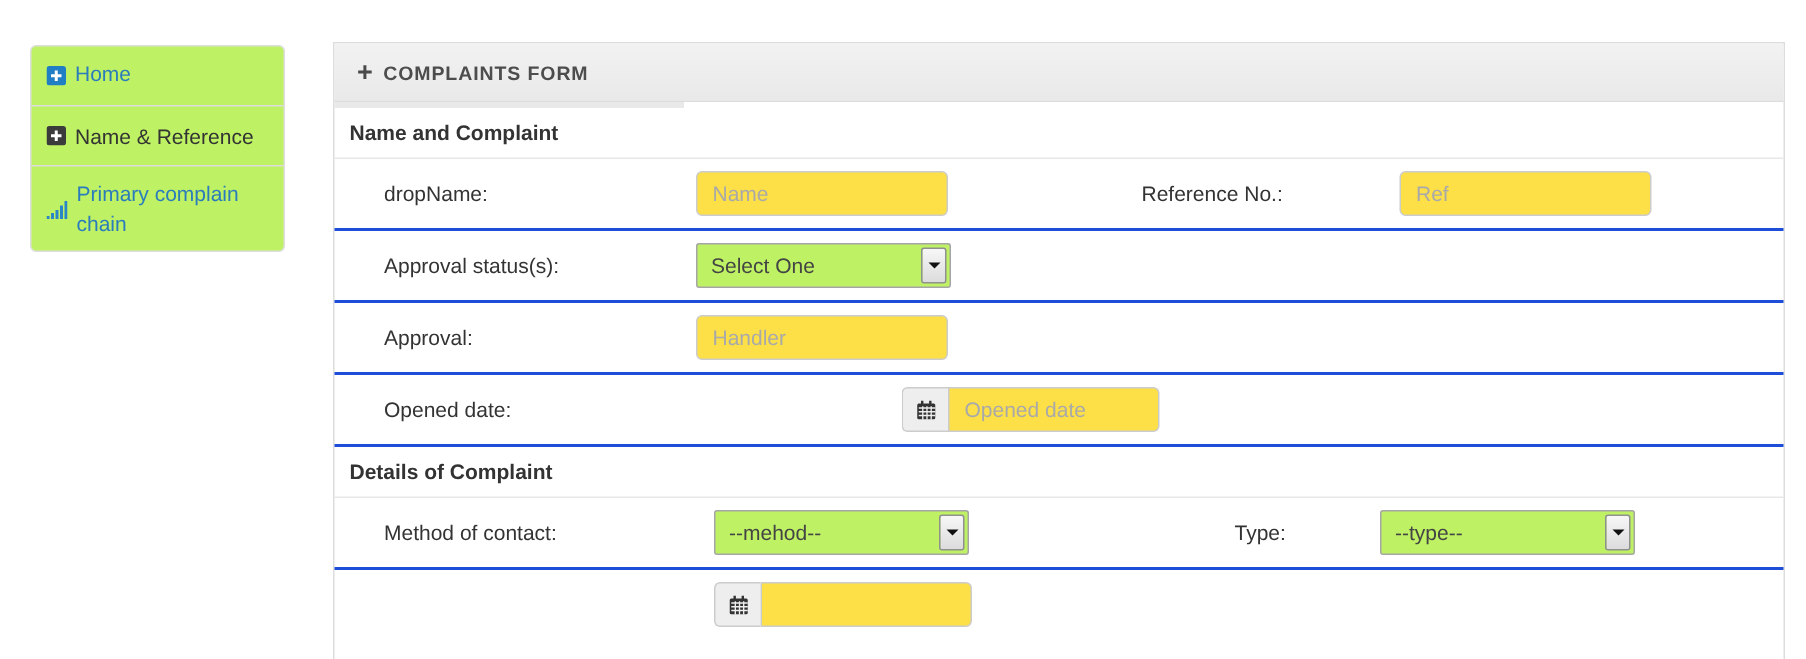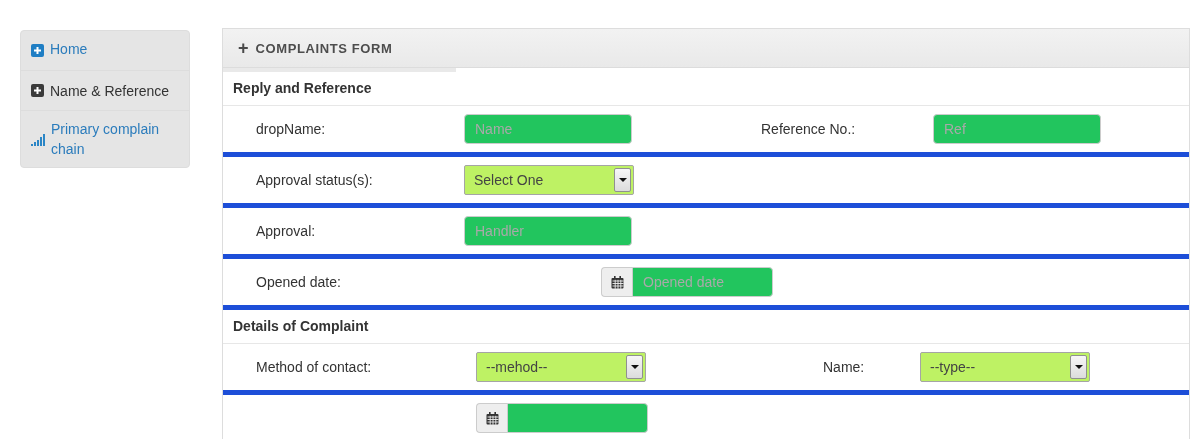--- a/index.html
+++ b/index.html
@@ -5,7 +5,7 @@
   html,body{margin:0;padding:0;width:1204px;height:439px;overflow:hidden;background:#fff;
     font-family:"Liberation Sans","DejaVu Sans",sans-serif;font-size:14px;color:#333;}
   
-  .sidebar{position:absolute;left:20px;top:30px;width:168px;background:#e5e5e5;
+  .sidebar{position:absolute;left:20px;top:30px;width:168px;background:#bef264;
     border:1px solid #ddd;border-radius:4px;}
   .side-item{padding:8px 10px;display:flex;align-items:flex-start;gap:6px;line-height:20px;cursor:pointer;}
   .side-item + .side-item{border-top:1px solid #ddd;align-items:center;}

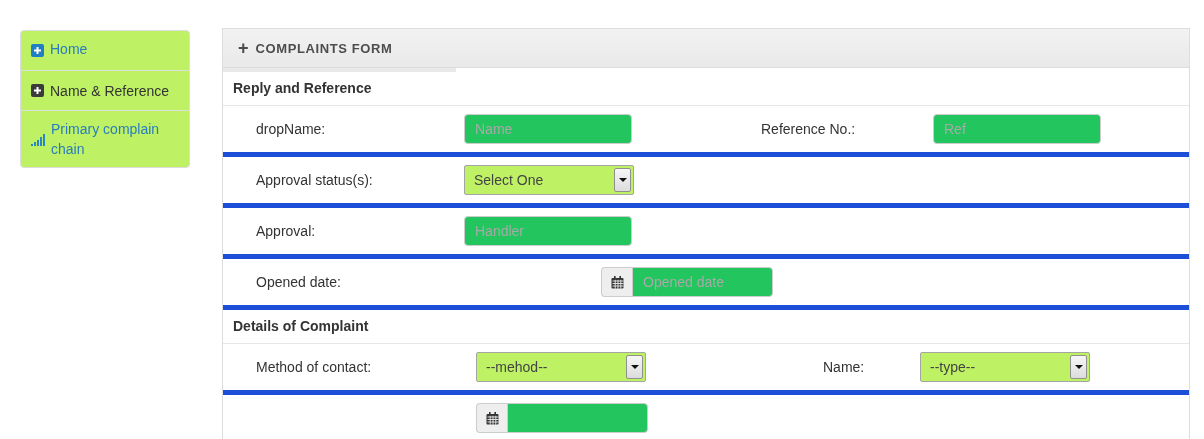--- a/index.html
+++ b/index.html
@@ -93,7 +93,7 @@
   </div>
   <div class="header-notch"></div>
 
-  <div class="sect-row">Reply and Reference</div>
+  <div class="sect-row">Name and Complaint</div>
 
   <div class="frow">
     <span class="flabel lbl1">dropName:</span>

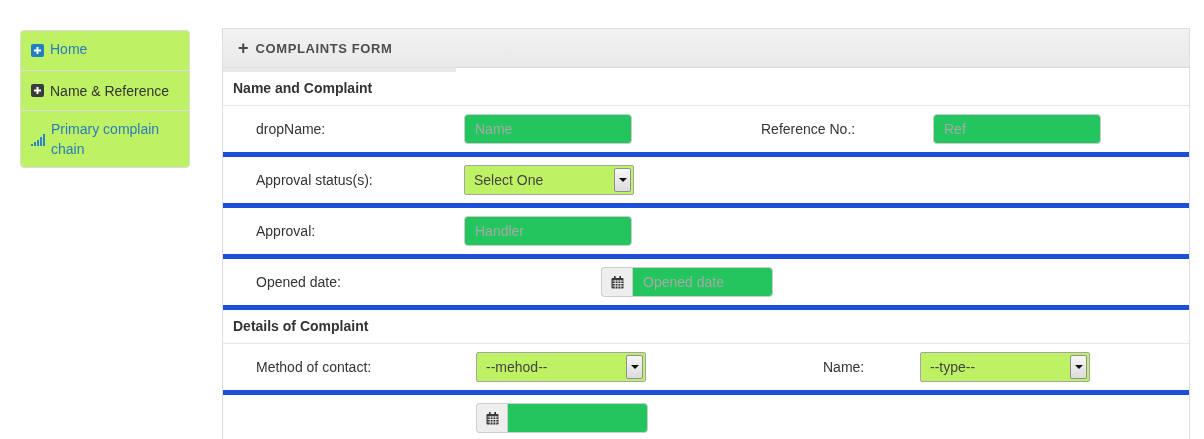--- a/index.html
+++ b/index.html
@@ -22,7 +22,7 @@
   .panel-header .ttl{font-size:13px;font-weight:bold;letter-spacing:.6px;color:#4d4d4d;}
   .header-notch{height:4px;width:233px;background:#e9e9e9;}
   .sect-row{padding:7px 10px;font-weight:bold;color:#333;border-bottom:1px solid #e7e7e7;line-height:19px;}
-  .frow{height:46px;display:flex;align-items:center;border-bottom:5px solid #1d4ed8;}
+  .frow{height:46px;display:flex;align-items:center;border-bottom:2px solid #1d4ed8;}
   .frow.norule{border-bottom:none;}
   .flabel{color:#333;}
   .lbl1{margin-left:33px;width:208px;}

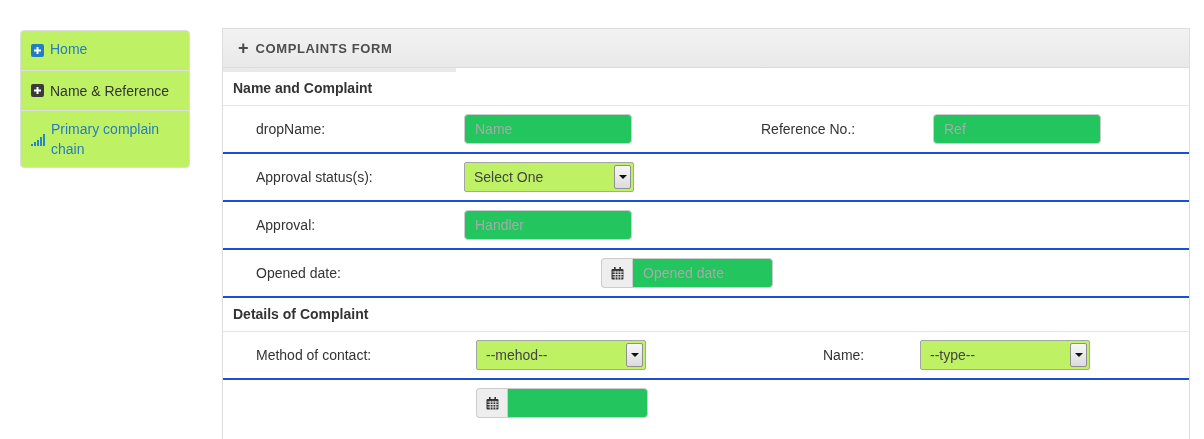--- a/index.html
+++ b/index.html
@@ -33,7 +33,7 @@
   .spacer1b{margin-left:33px;width:220px;}
   
   .tinput{width:168px;height:30px;box-sizing:border-box;border:1px solid #ccc;border-radius:4px;
-    padding:0 10px;font-size:14px;color:#555;font-family:inherit;background:#22c55e;}
+    padding:0 10px;font-size:14px;color:#555;font-family:inherit;background:#fde047;}
   .tinput::placeholder{color:#a9a9a9;opacity:1;}
   
   .fselect{position:relative;width:170px;height:30px;box-sizing:border-box;border:1px solid #a5a5a5;

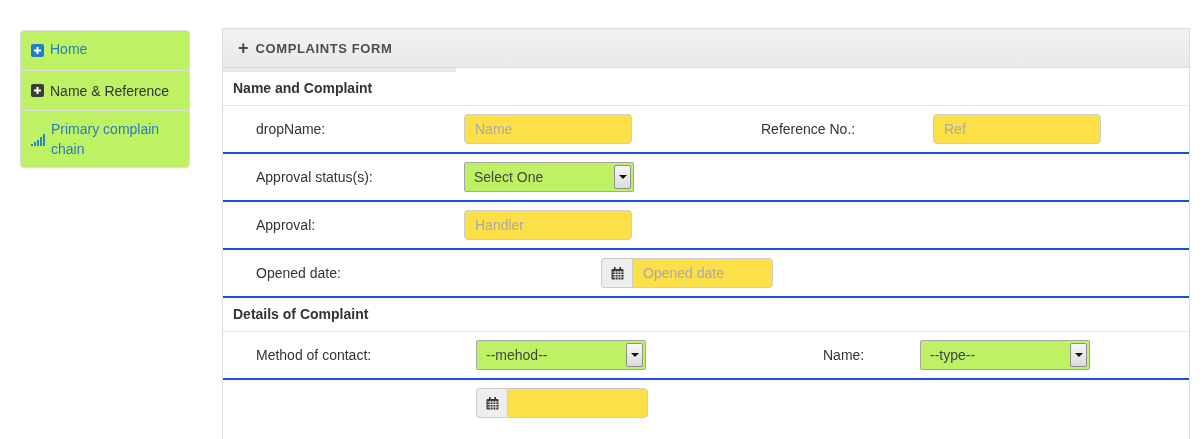--- a/index.html
+++ b/index.html
@@ -143,7 +143,7 @@
           <span class="tri"></span>
         </span>
     </div>
-    <span class="flabel lbl-type">Name:</span>
+    <span class="flabel lbl-type">Type:</span>
     <div class="fselect">
       <span>--type--</span>
       <span class="arrow-btn">

